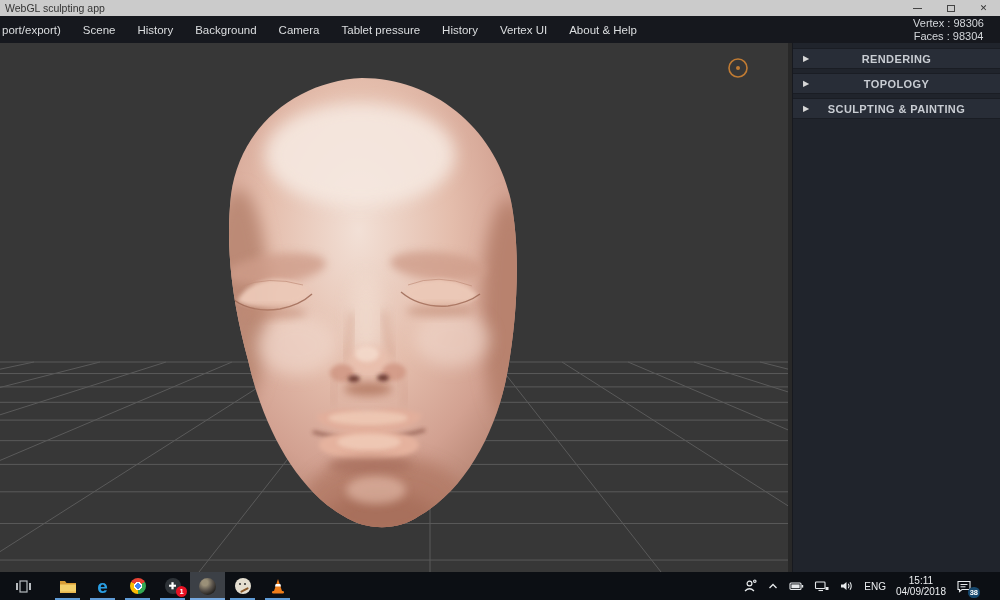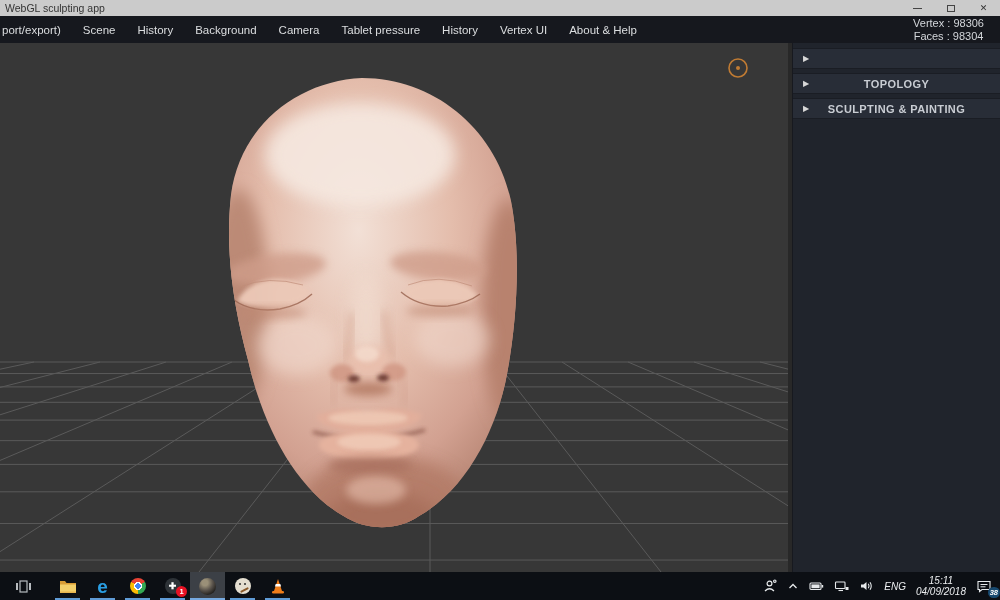--- a/index.html
+++ b/index.html
@@ -231,6 +231,7 @@
     <div class="sidebar">
       <div class="panel-header">
         <span class="panel-arrow">▶</span>
+        <span class="panel-label">RENDERING</span>
       </div>
       <div class="panel-header">
         <span class="panel-arrow">▶</span>

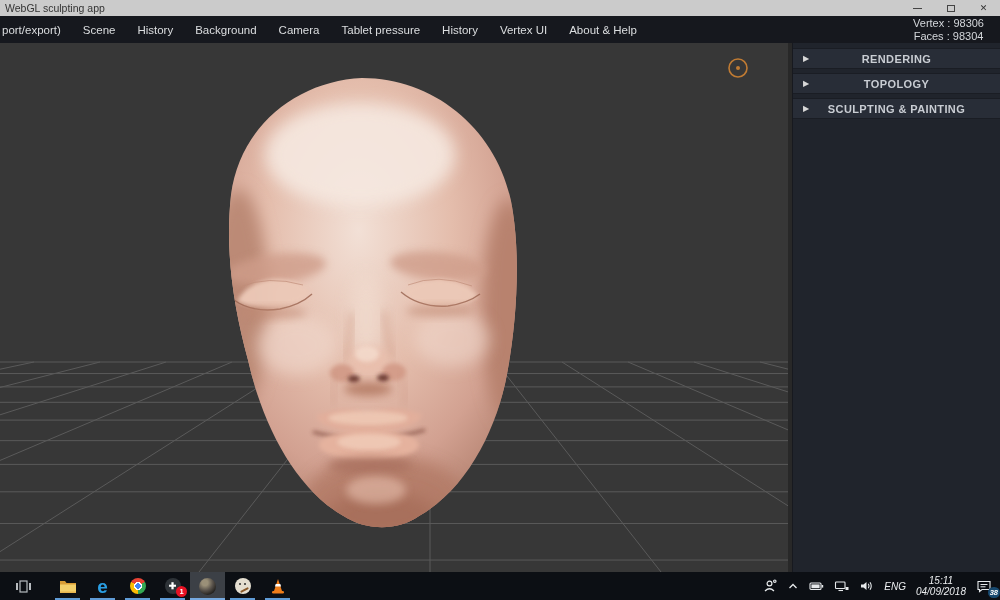--- a/index.html
+++ b/index.html
@@ -66,7 +66,7 @@
                left:5px; transform:rotate(-28deg); border-radius:1px; }
 
   
-  .tb-tray { margin-left:auto; display:flex; align-items:center; padding-right:0;font-style:italic; }
+  .tb-tray { margin-left:auto; display:flex; align-items:center; padding-right:20px; }
   .tray-item { display:flex; align-items:center; justify-content:center; height:100%;
                padding:0 5px; position:relative; cursor:default; }
   .tray-text { color:#eceef0; font-size:10px; }

